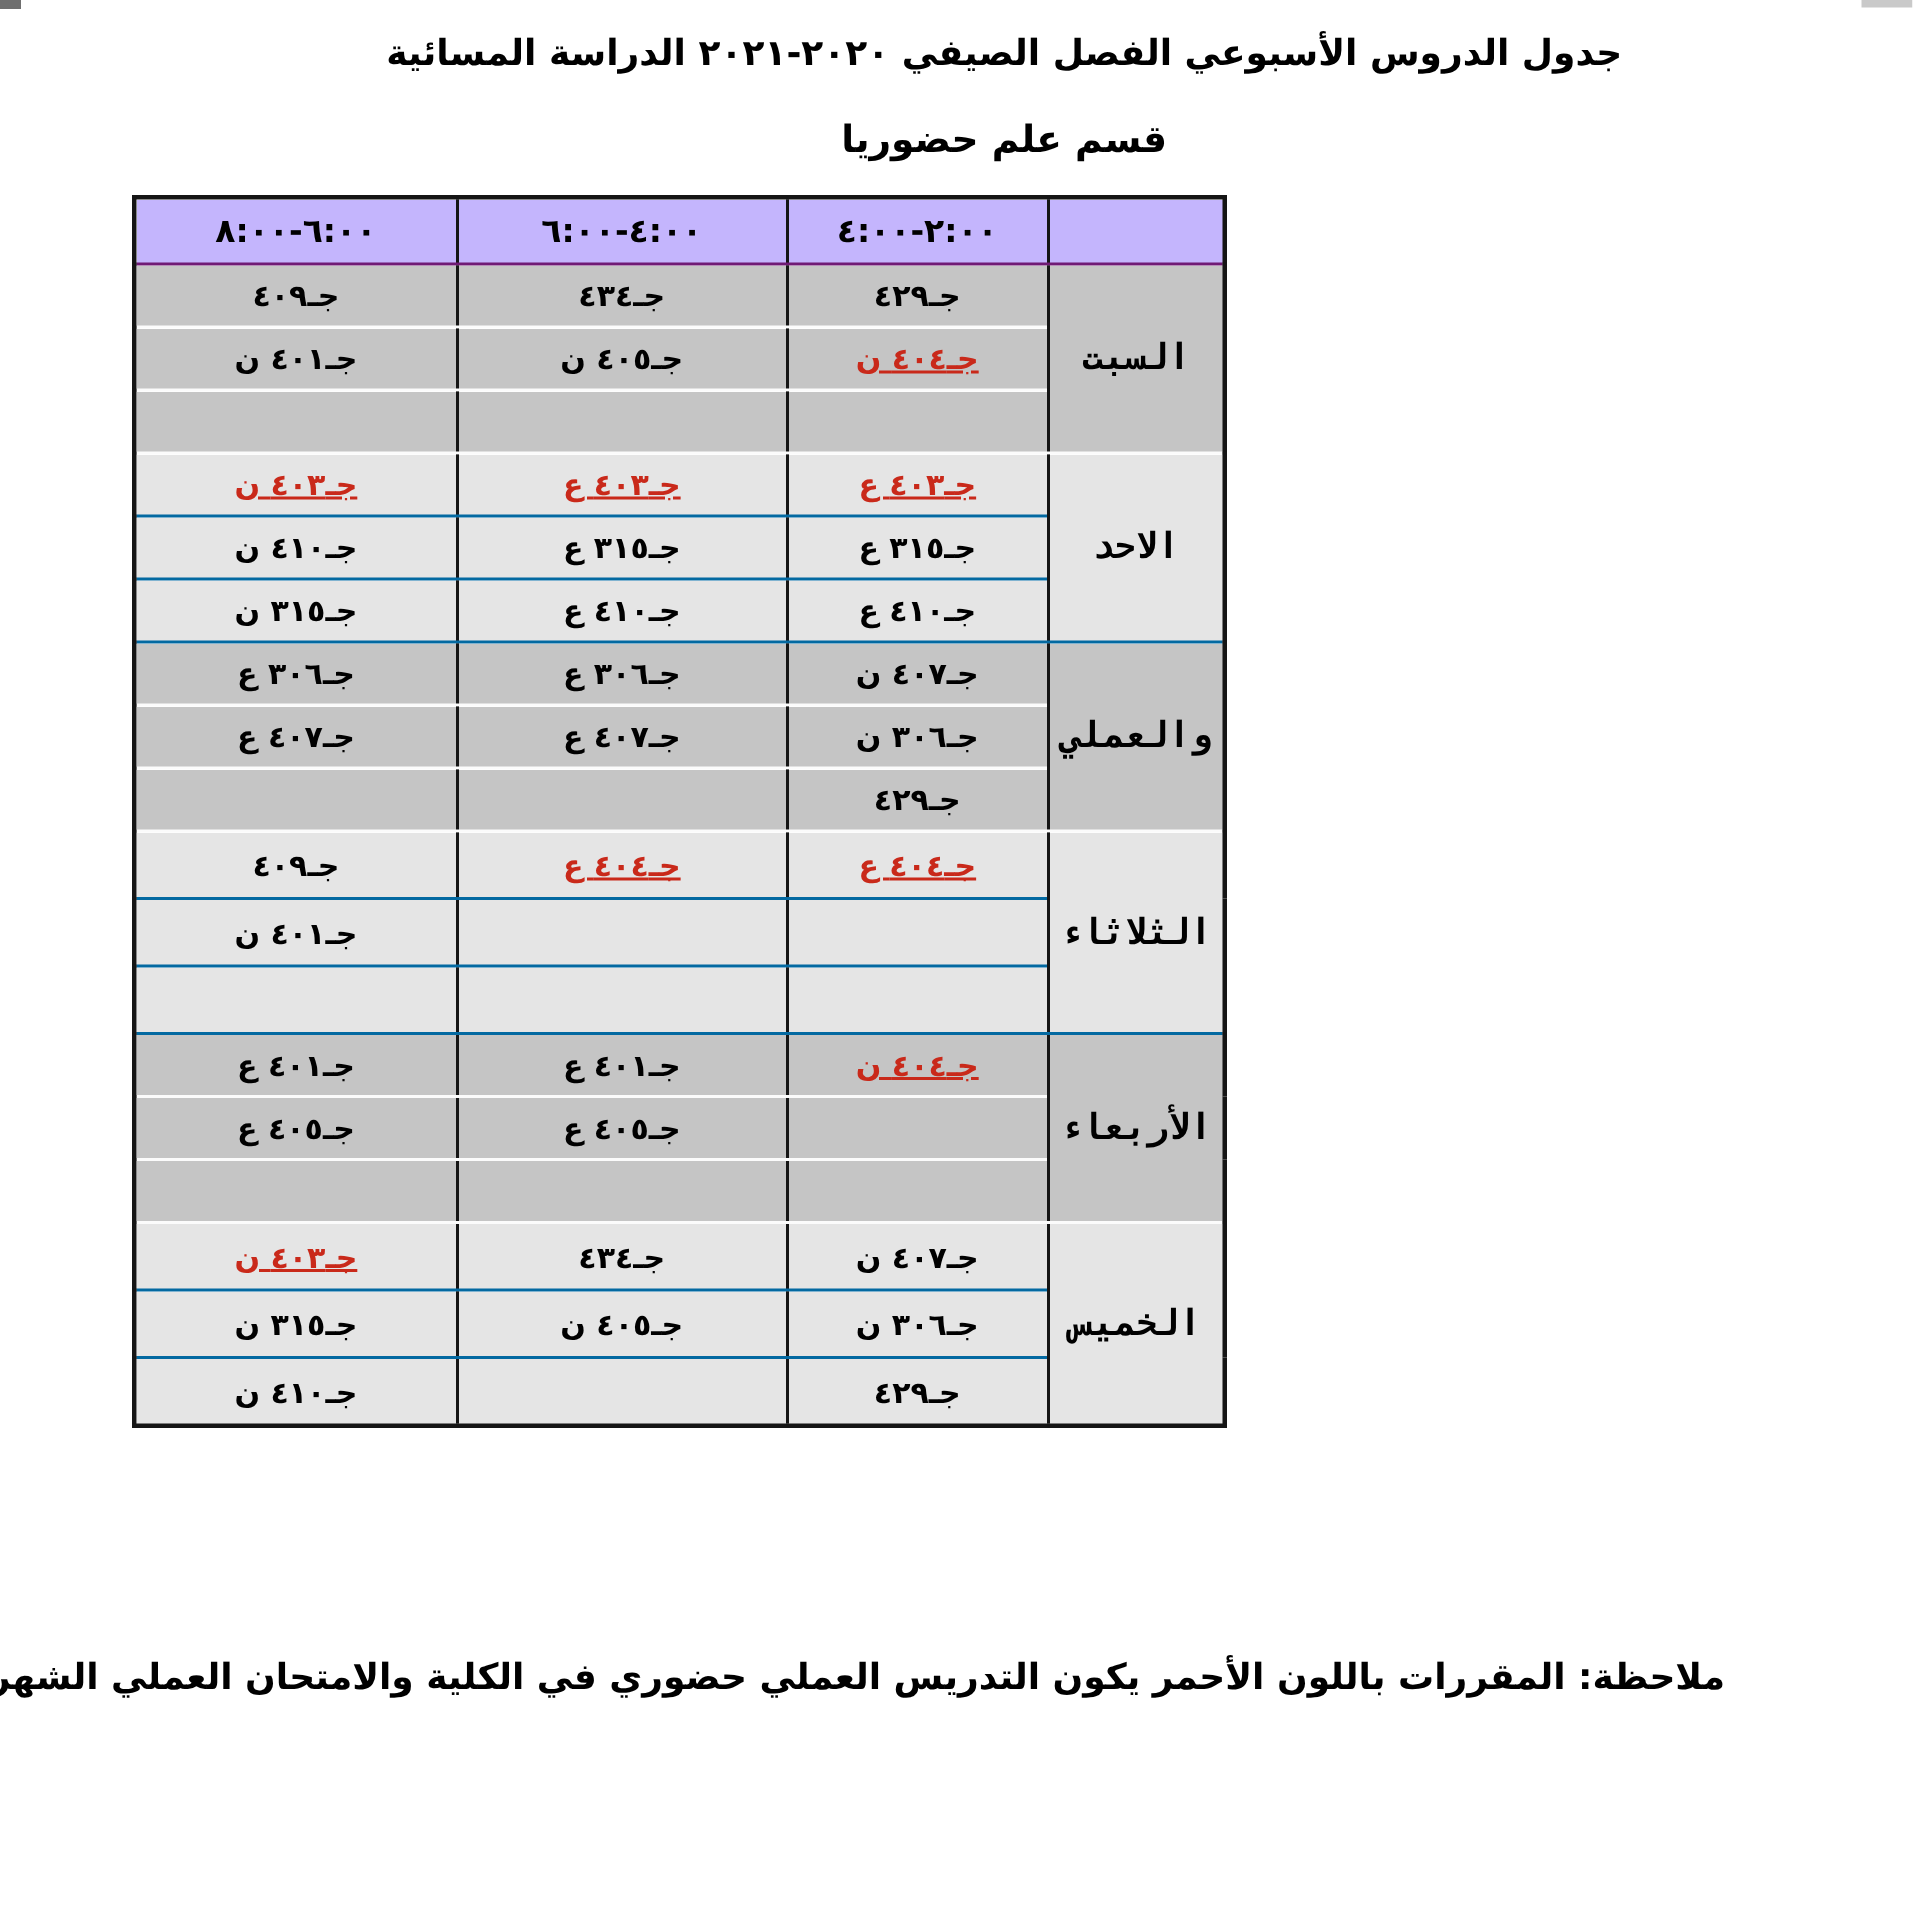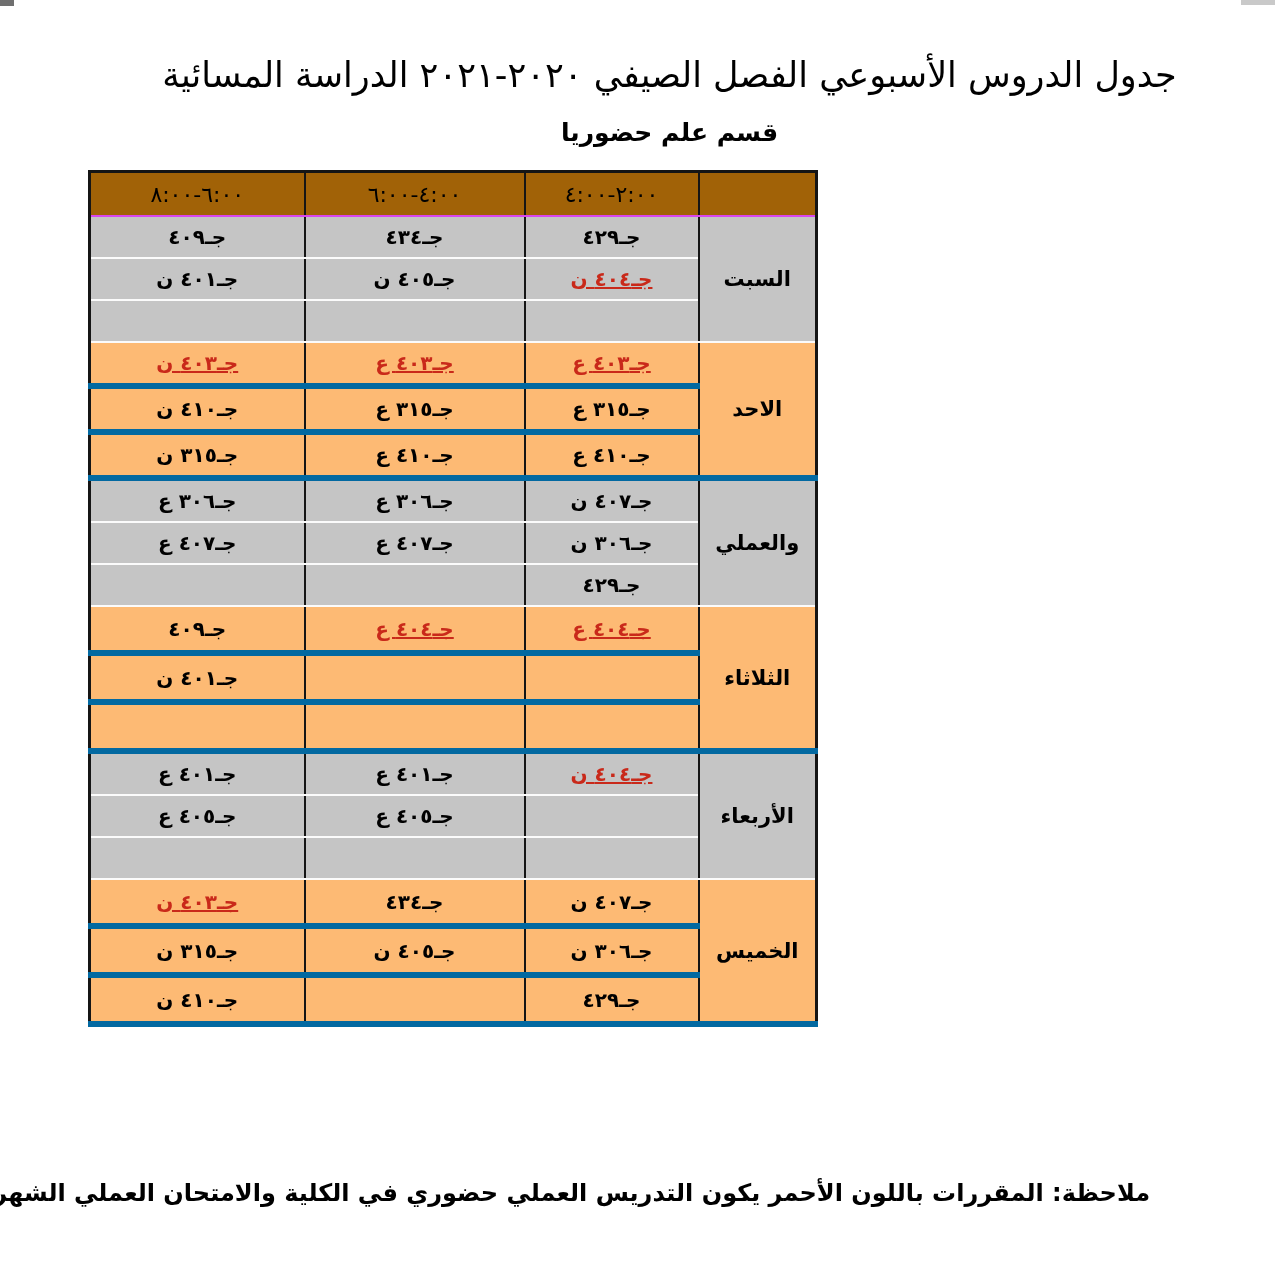--- a/index.html
+++ b/index.html
@@ -14,7 +14,7 @@
   .artifact.tr{right:0;top:0;width:34px;height:5px;background:#c9c9c9;}
 
   .heading{padding-top:16px;padding-left:64px;text-align:center;}
-  .title{font-size:35px;line-height:38px;font-weight:normal;white-space:nowrap;margin-top:40px;}
+  .title{font-size:24px;line-height:38px;font-weight:bold;white-space:nowrap;}
   .subtitle{font-size:25px;font-weight:bold;margin-top:24px;}
 
   table.schedule{

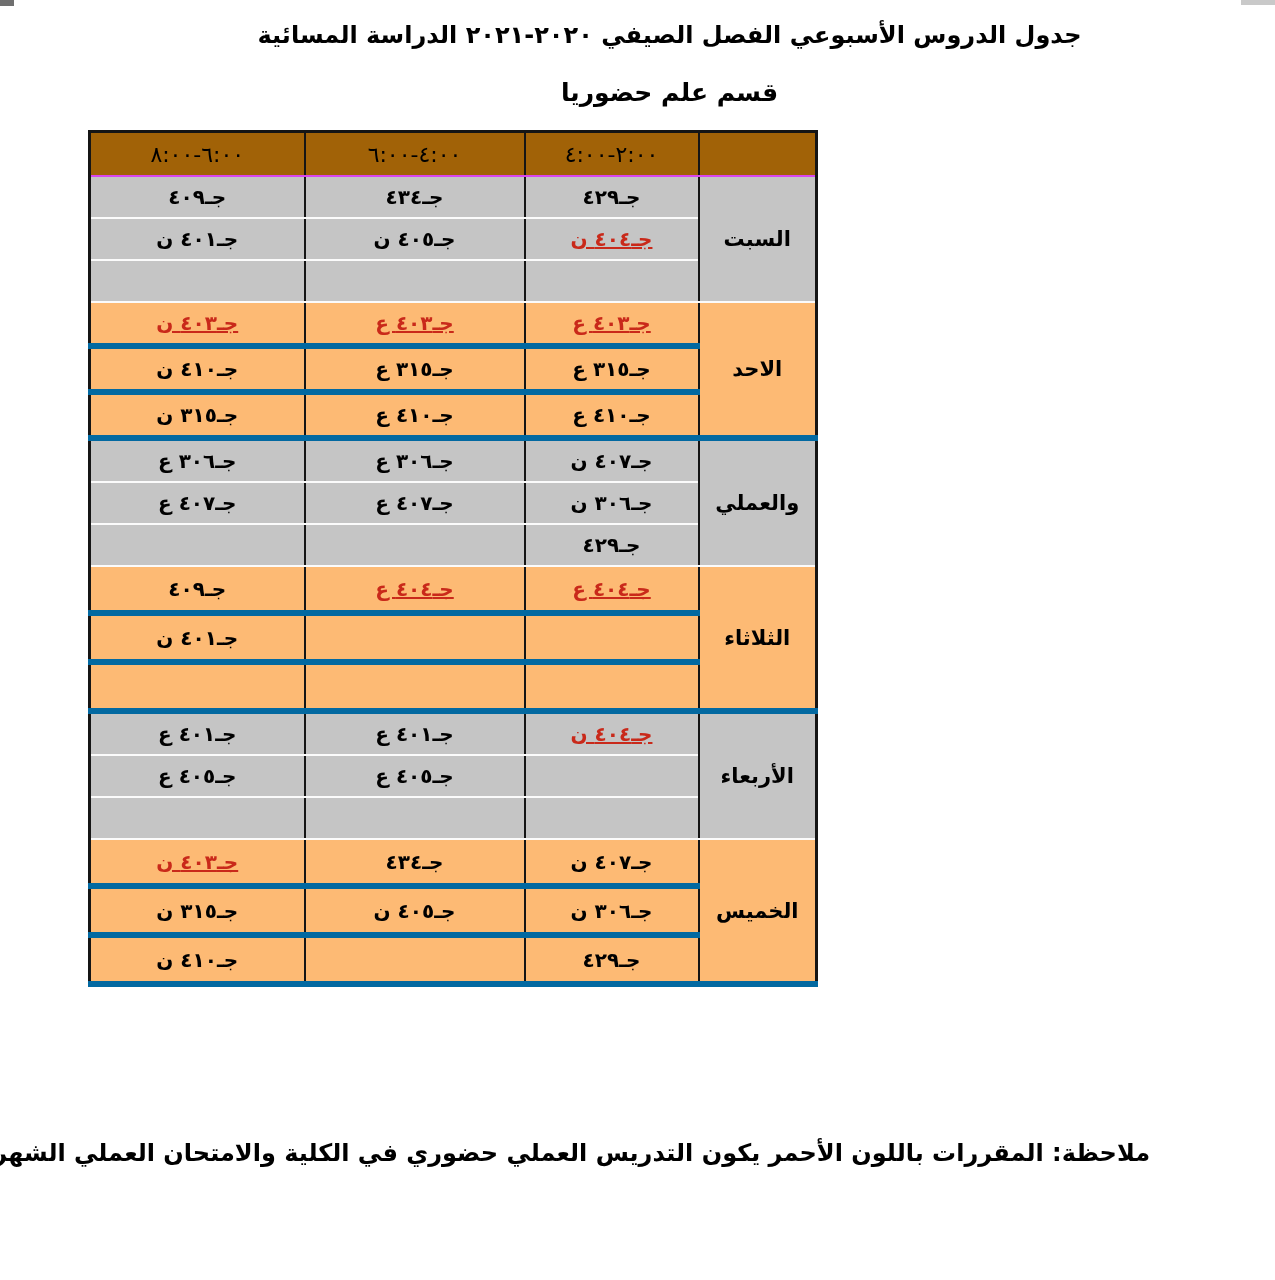--- a/index.html
+++ b/index.html
@@ -31,8 +31,8 @@
     overflow:hidden;
   }
   .schedule thead th{
-    height:42px;font-size:22px;font-weight:normal;background:#a16207;
-    border-bottom:2px solid #d946ef;
+    height:42px;font-size:22px;font-weight:bold;background:#c4b5fd;
+    border-bottom:2px solid #701a75;
   }
   .schedule tbody td{height:40px;font-size:20px;font-weight:bold;}
   .schedule tbody.tall td{height:43px;}

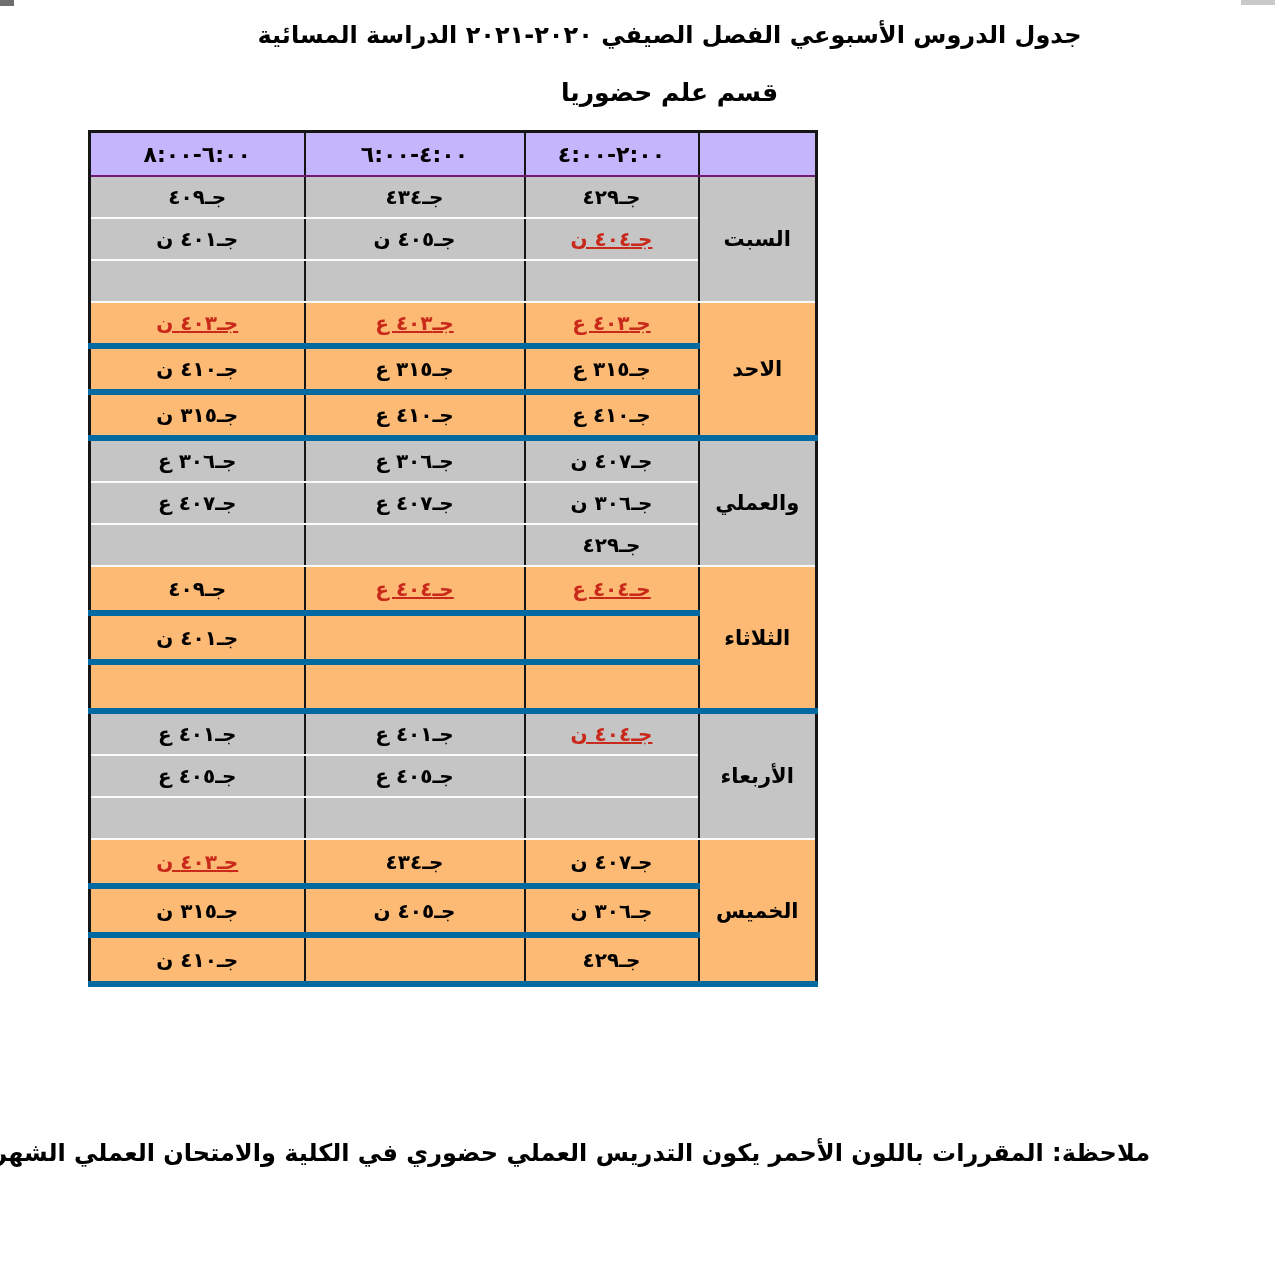--- a/index.html
+++ b/index.html
@@ -44,7 +44,7 @@
     background:#fdba74;
     border-top:2px solid #ebebeb;border-bottom:6px solid #0369a1;
   }
-  .schedule td.day{font-size:21px;}
+  .schedule td.day{font-size:24px;font-family:Liberation Mono, monospace;}
   .schedule td.red{color:var(--red);text-decoration:underline;}
 
   .notes{

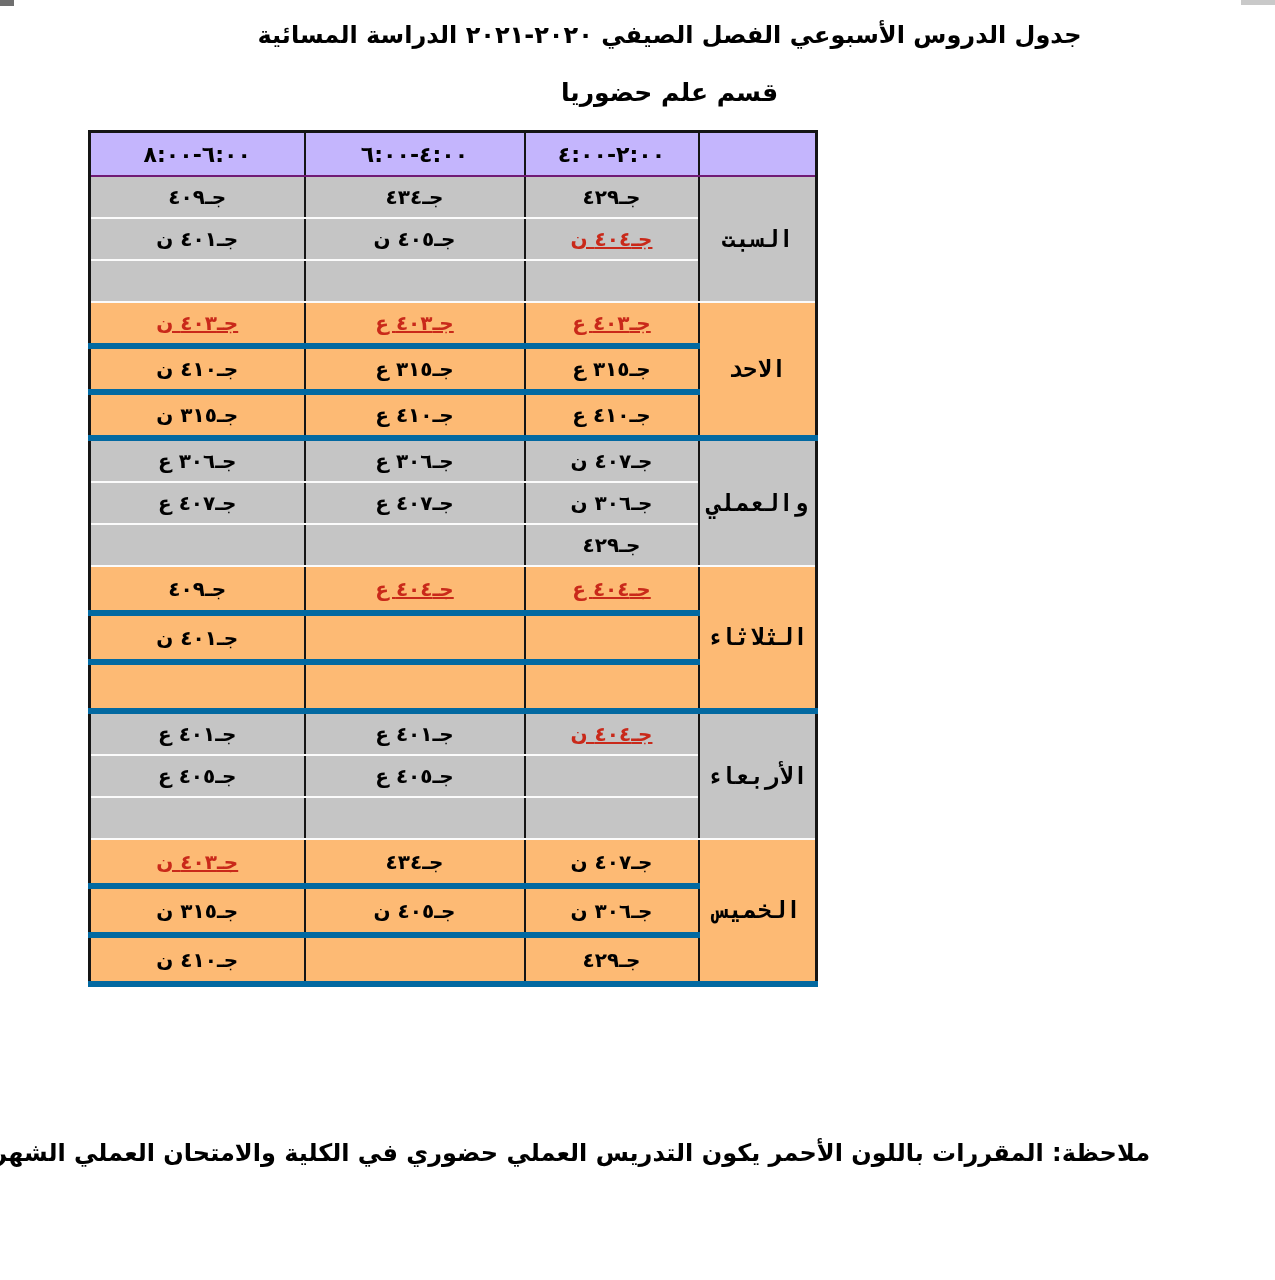--- a/index.html
+++ b/index.html
@@ -41,8 +41,8 @@
     border-top:2px solid #fbfbfb;border-bottom:2px solid #fbfbfb;
   }
   .schedule tbody.white td{
-    background:#fdba74;
-    border-top:2px solid #ebebeb;border-bottom:6px solid #0369a1;
+    background:#e5e5e5;
+    border-top:2px solid #ebebeb;border-bottom:2px solid #0369a1;
   }
   .schedule td.day{font-size:24px;font-family:Liberation Mono, monospace;}
   .schedule td.red{color:var(--red);text-decoration:underline;}

